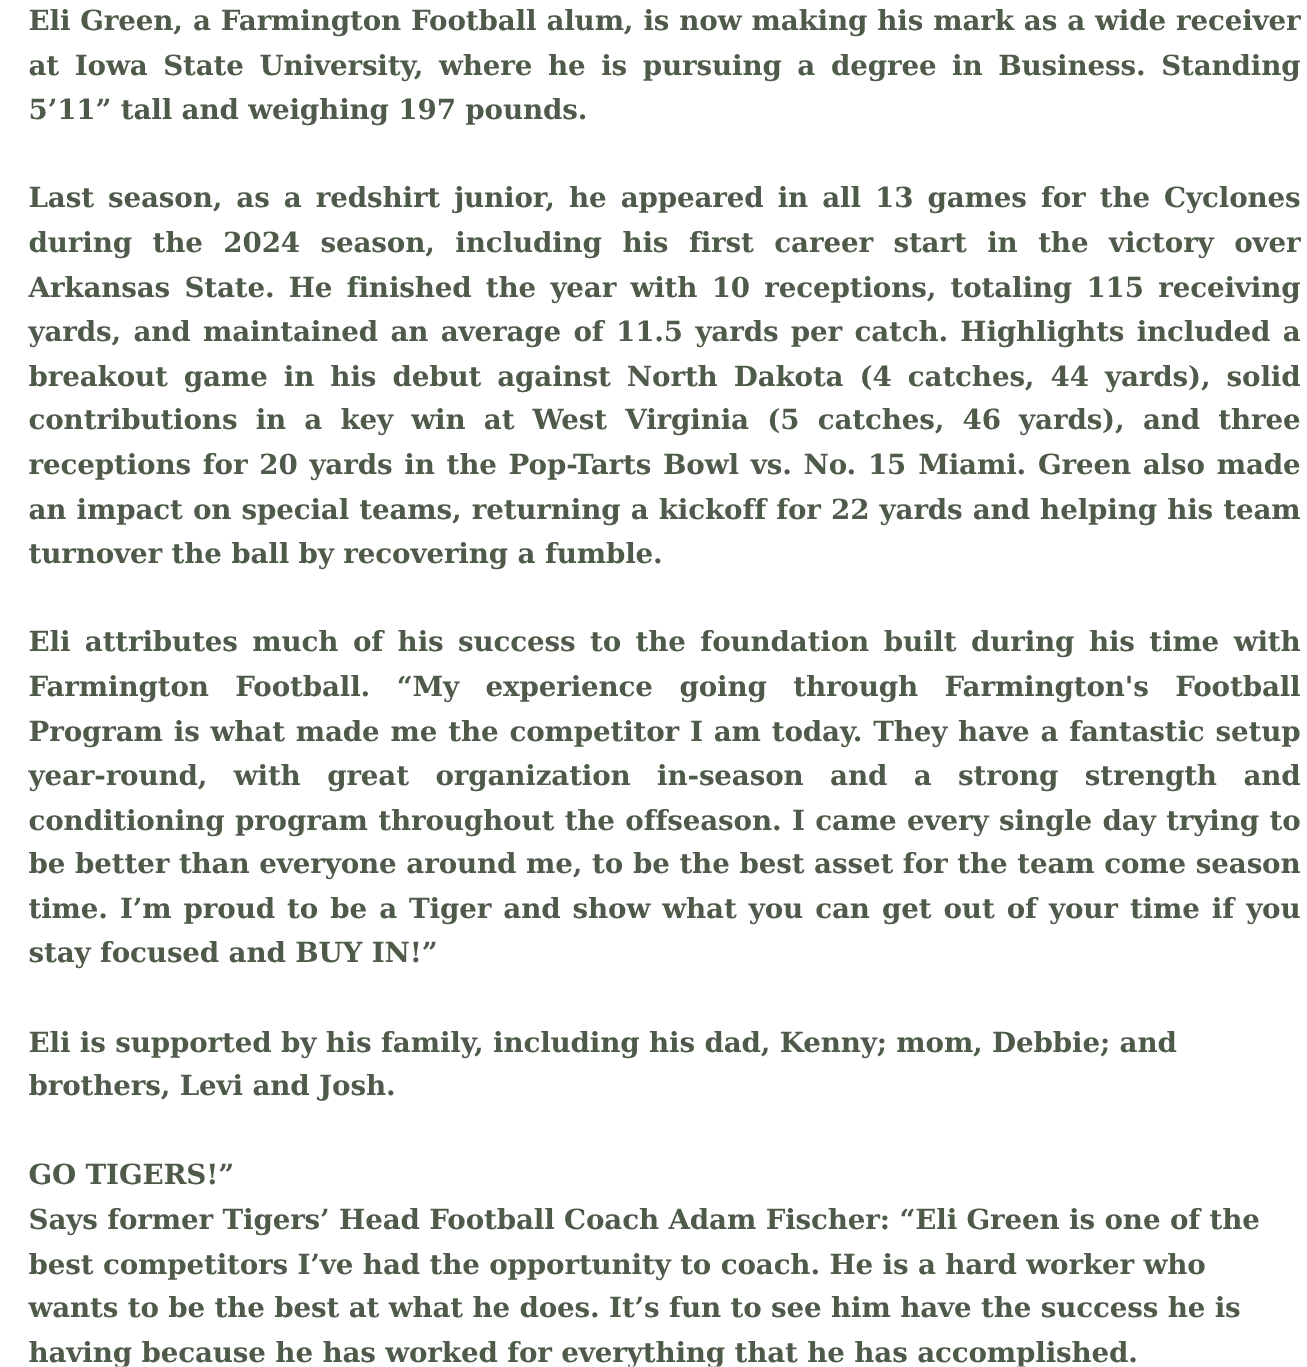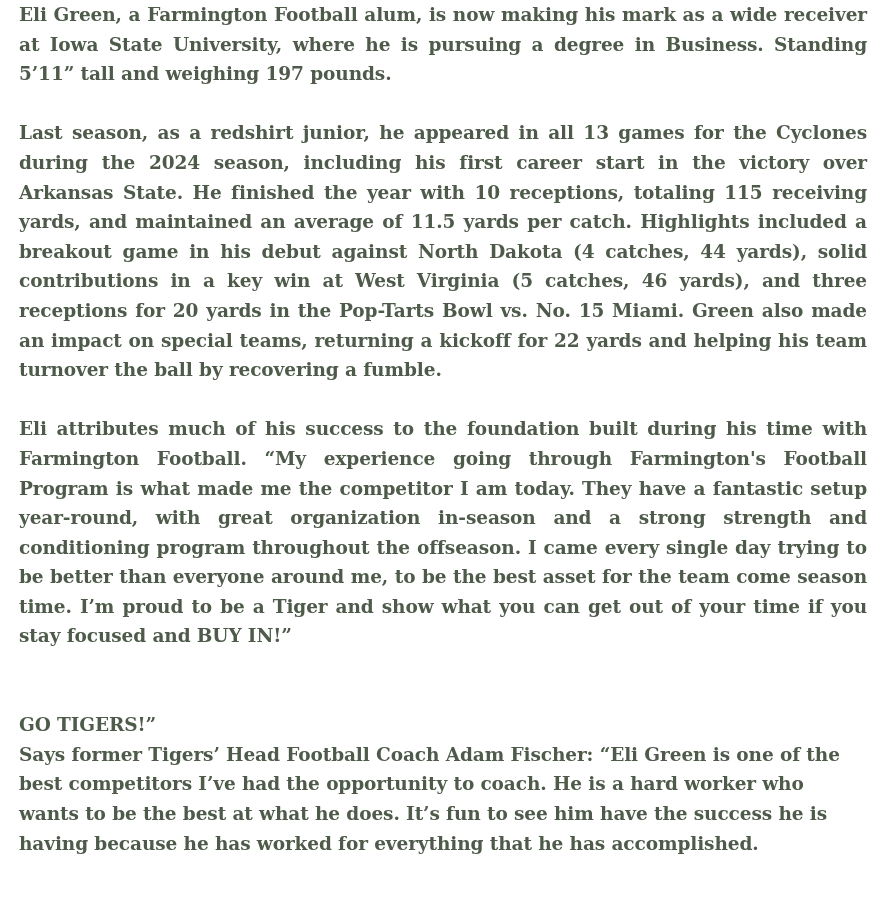--- a/index.html
+++ b/index.html
@@ -55,6 +55,7 @@
   <p class="para" style="color: rgb(78, 91, 74);">Eli attributes much of his success to the foundation built during his time with Farmington Football. “My experience going through Farmington's Football Program is what made me the competitor I am today. They have a fantastic setup year-round, with great organization in-season and a strong strength and conditioning program throughout the offseason. I came every single day trying to be better than everyone around me, to be the best asset for the team come season time. I’m proud to be a Tiger and show what you can get out of your time if you stay focused and BUY IN!”</p>
   <div class="spacer"></div>
 
+  <p class="para last-left" style="color: rgb(78, 91, 74);">Eli is supported by his family, including his dad, Kenny; mom, Debbie; and brothers, Levi and Josh.</p>
   <div class="spacer"></div>
 
   <p class="para last-left" style="color: rgb(78, 91, 74);">GO TIGERS!”</p>

